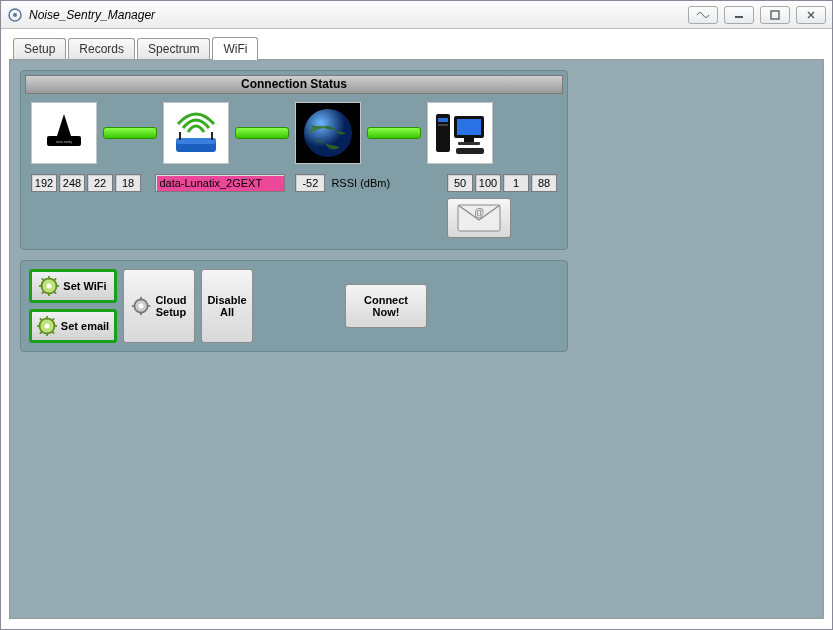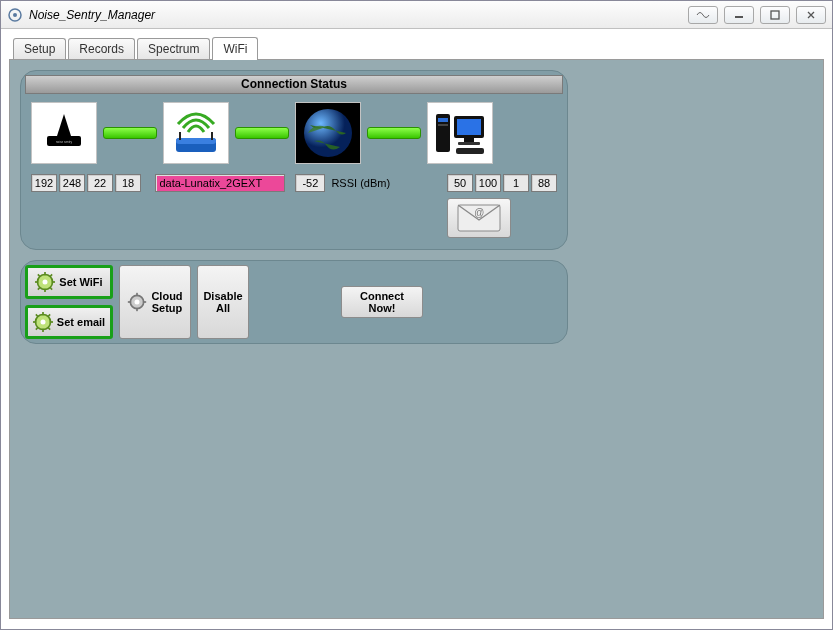--- a/index.html
+++ b/index.html
@@ -83,7 +83,7 @@
   .panel {
     background:#819da6;
     border:1px solid #6c878f;
-    border-radius:16px;
+    border-radius:4px;
     padding:4px;
   }
   .status-panel {

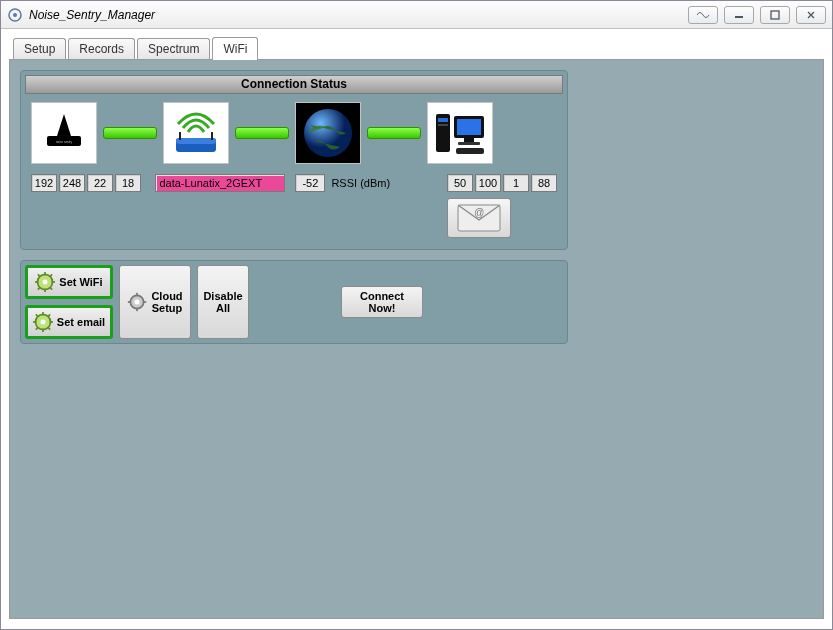--- a/index.html
+++ b/index.html
@@ -163,6 +163,7 @@
   .controls-panel {
     width:548px;
     margin-top:10px;
+    padding:8px;
     display:flex;
     align-items:center;
     gap:6px;

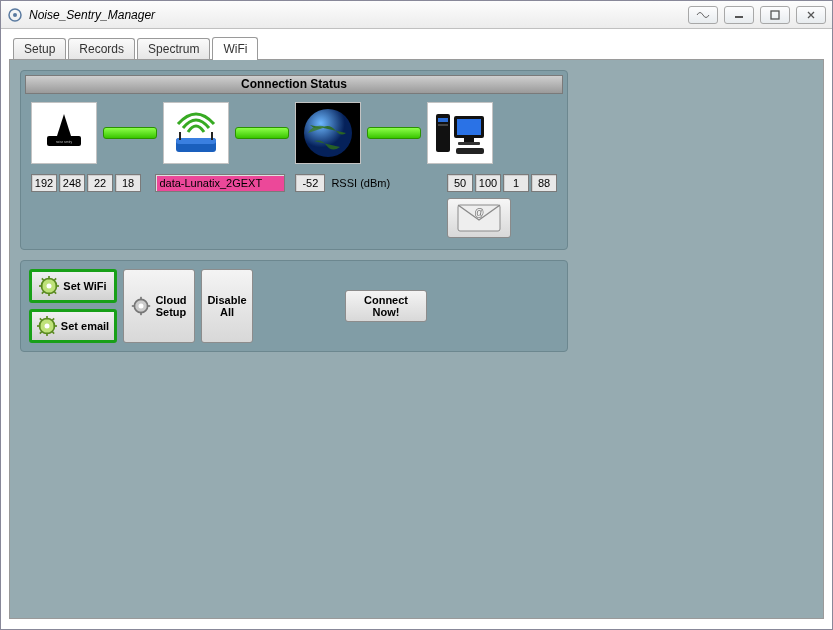--- a/index.html
+++ b/index.html
@@ -393,7 +393,7 @@
 
         <div style="width:80px"></div>
 
-        <div class="big-btn" style="width:82px; height:32px">
+        <div class="big-btn" style="width:82px; height:44px">
           <span style="white-space:pre-line">Connect
 Now!</span>
         </div>

